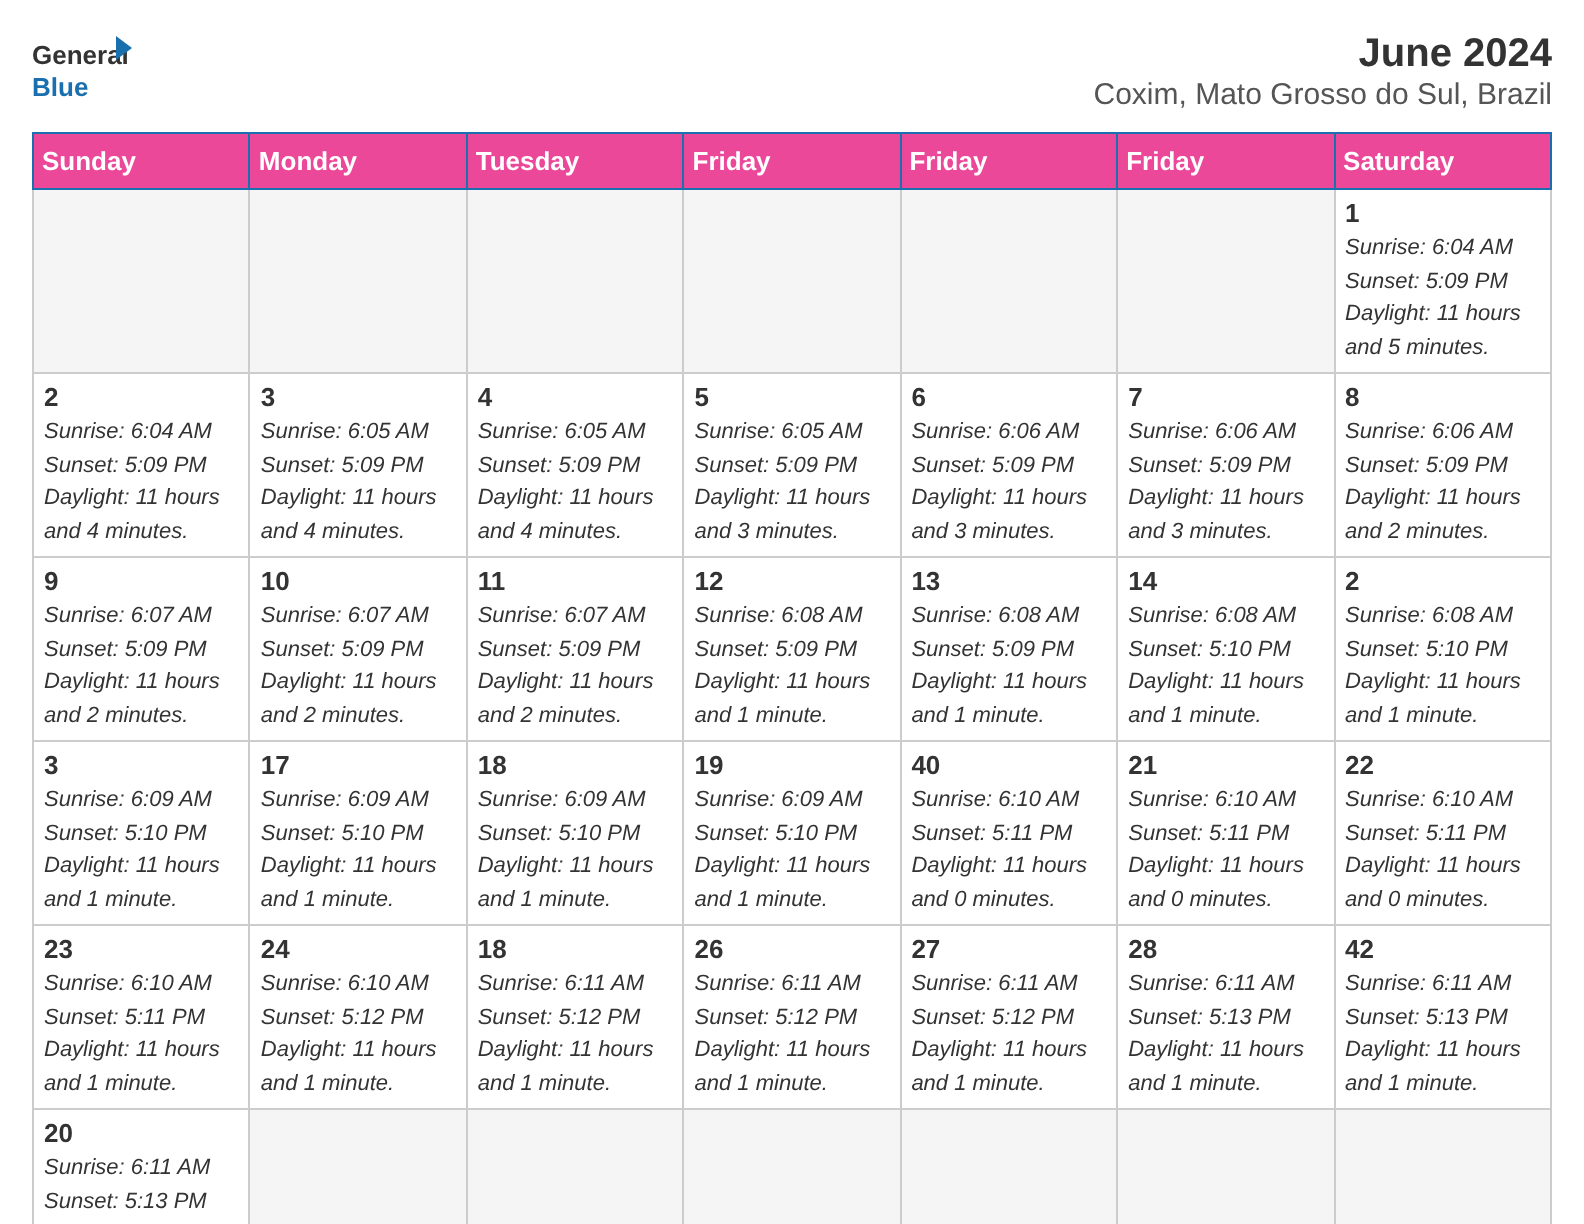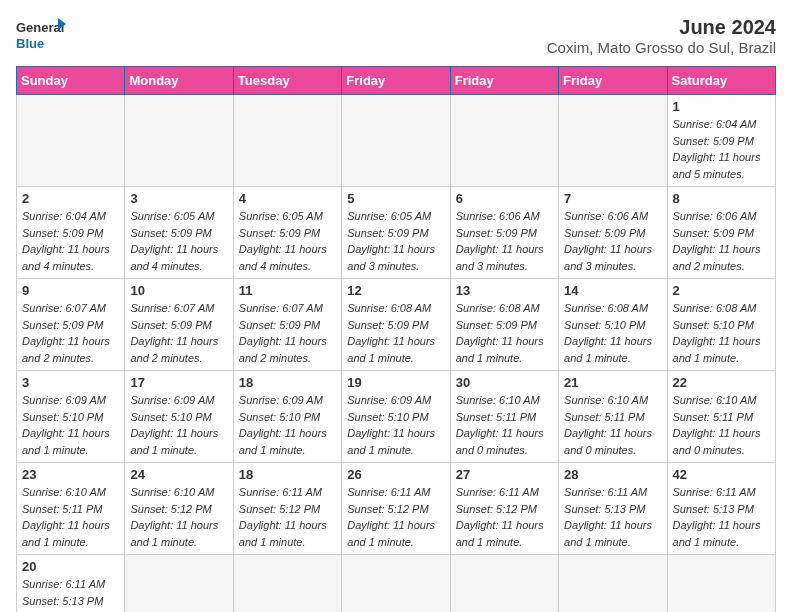--- a/index.html
+++ b/index.html
@@ -194,7 +194,7 @@
           <div class="day-info">Sunrise: 6:09 AM<br>Sunset: 5:10 PM<br>Daylight: 11 hours and 1 minute.</div>
         </td>
         <td>
-          <span class="day-num">30</span>
+          <span class="day-num">40</span>
           <div class="day-info">Sunrise: 6:10 AM<br>Sunset: 5:11 PM<br>Daylight: 11 hours and 0 minutes.</div>
         </td>
         <td>

